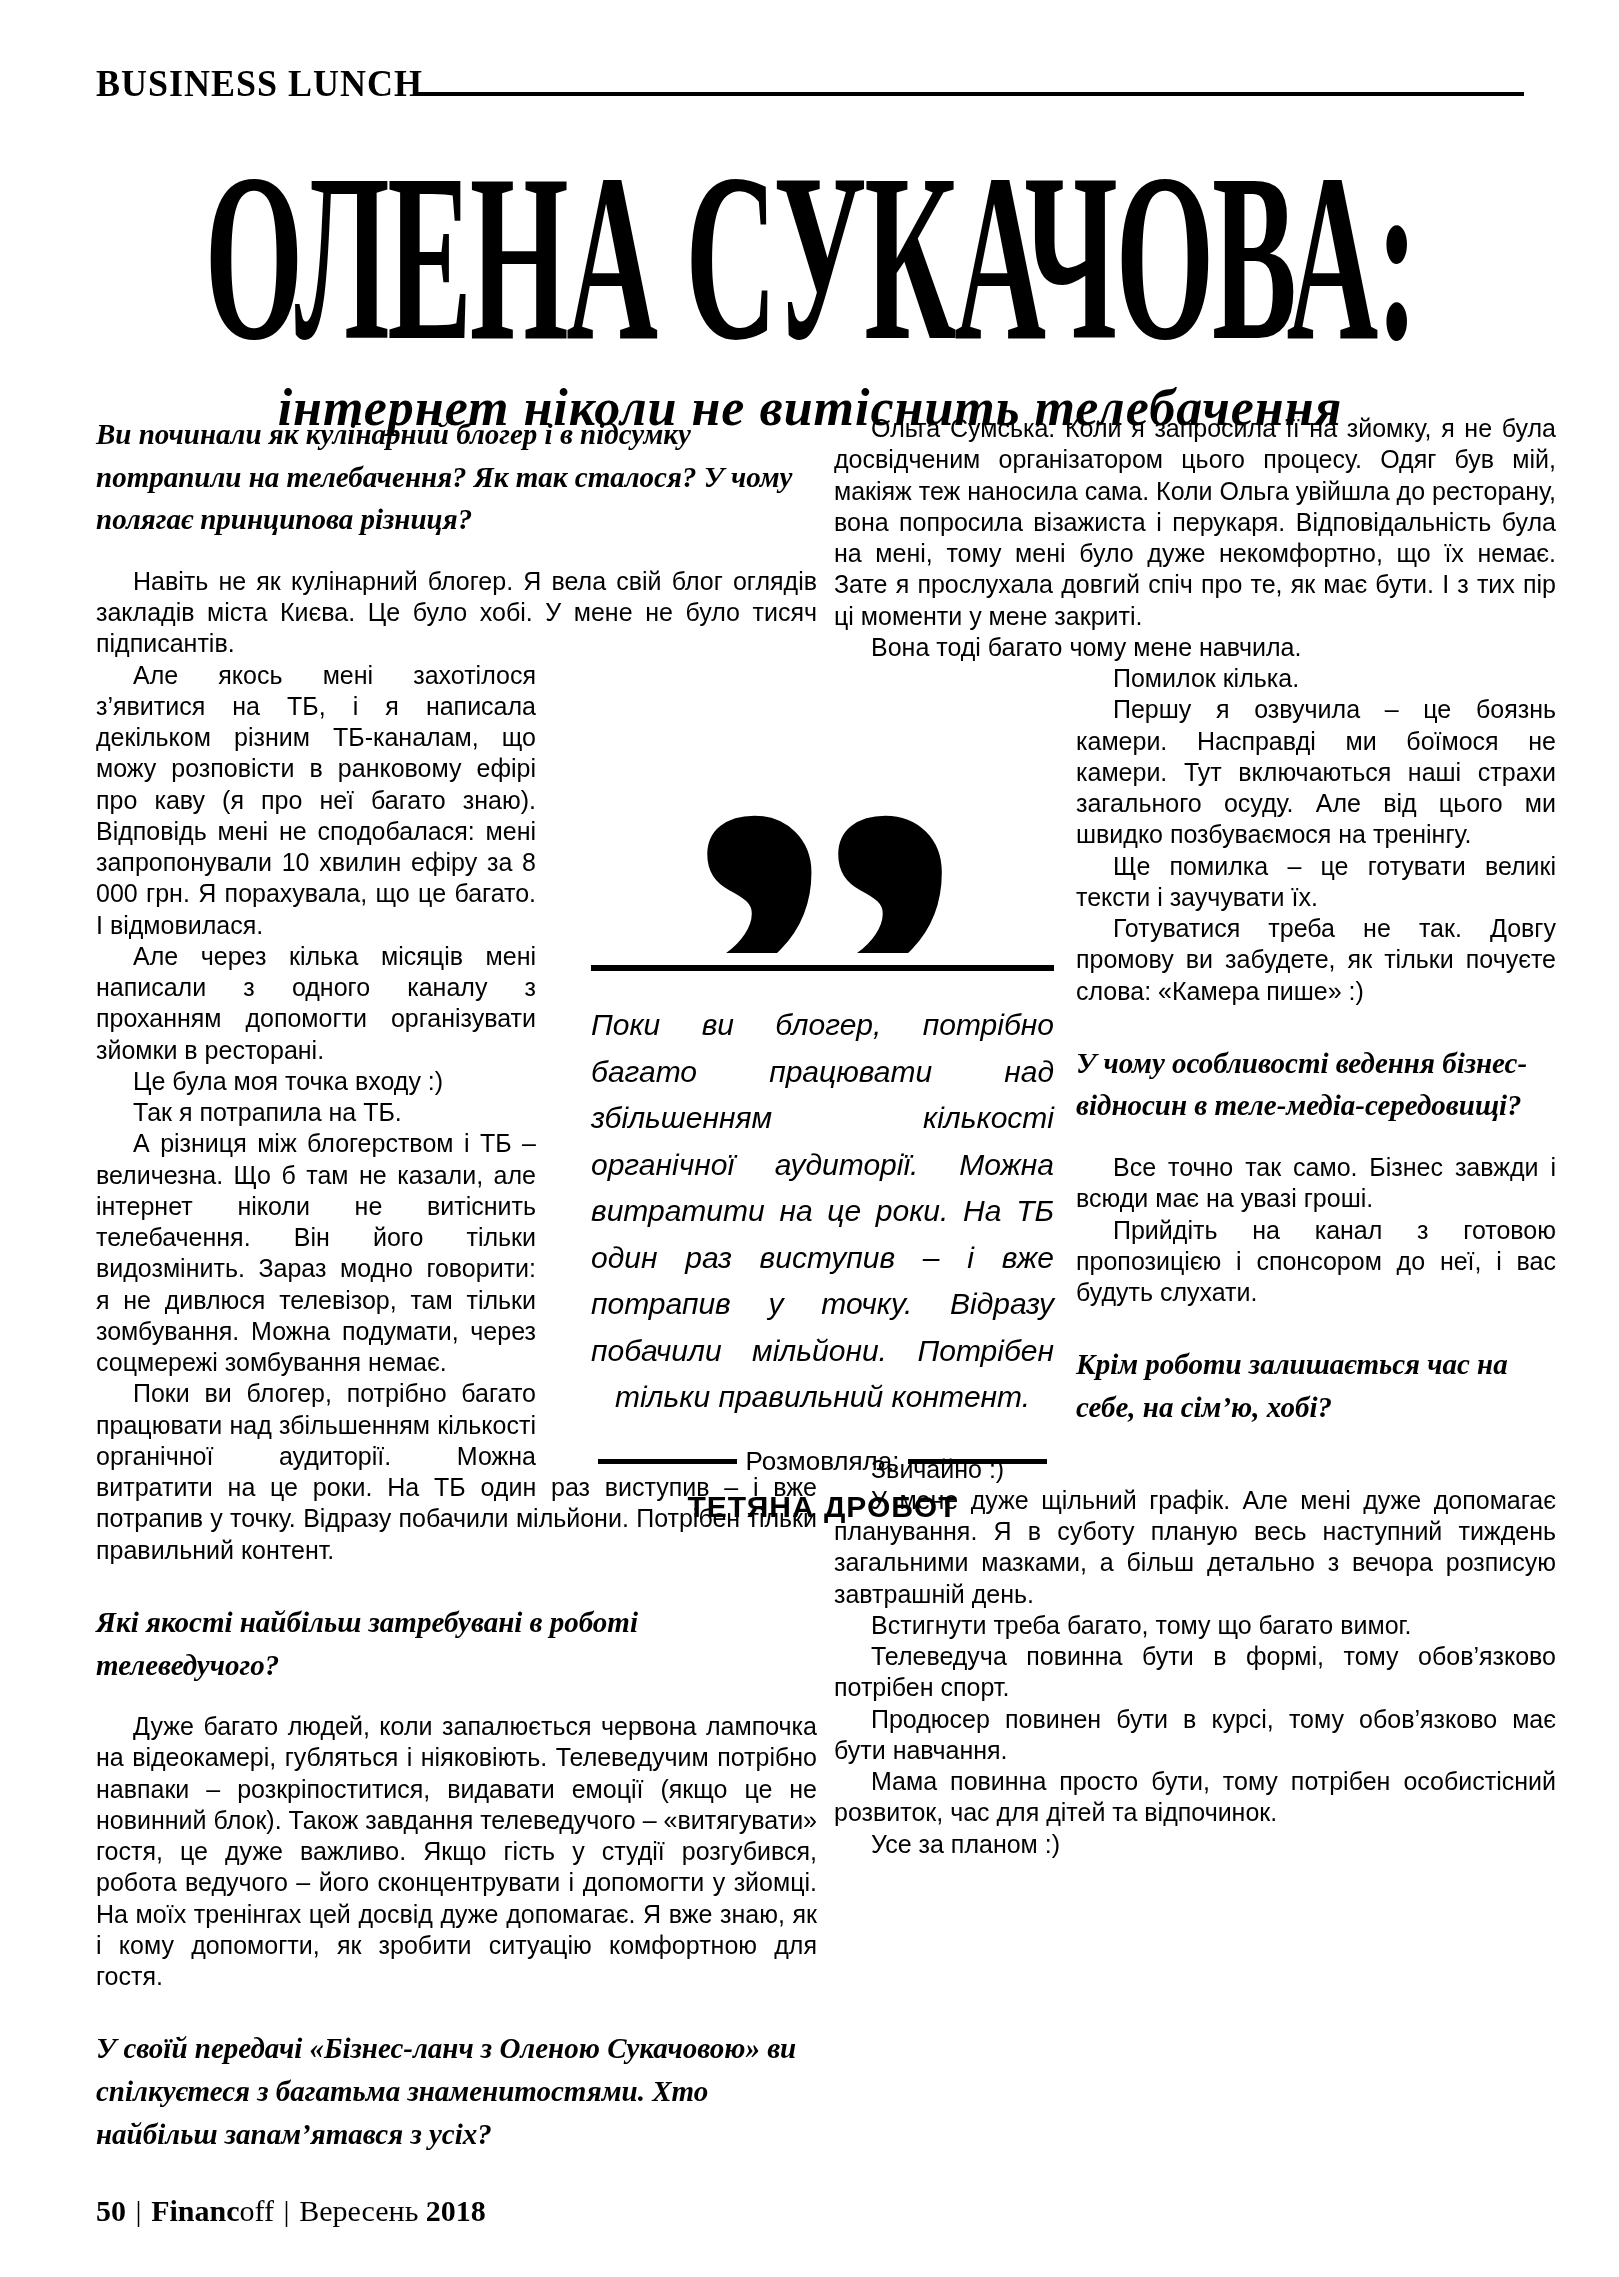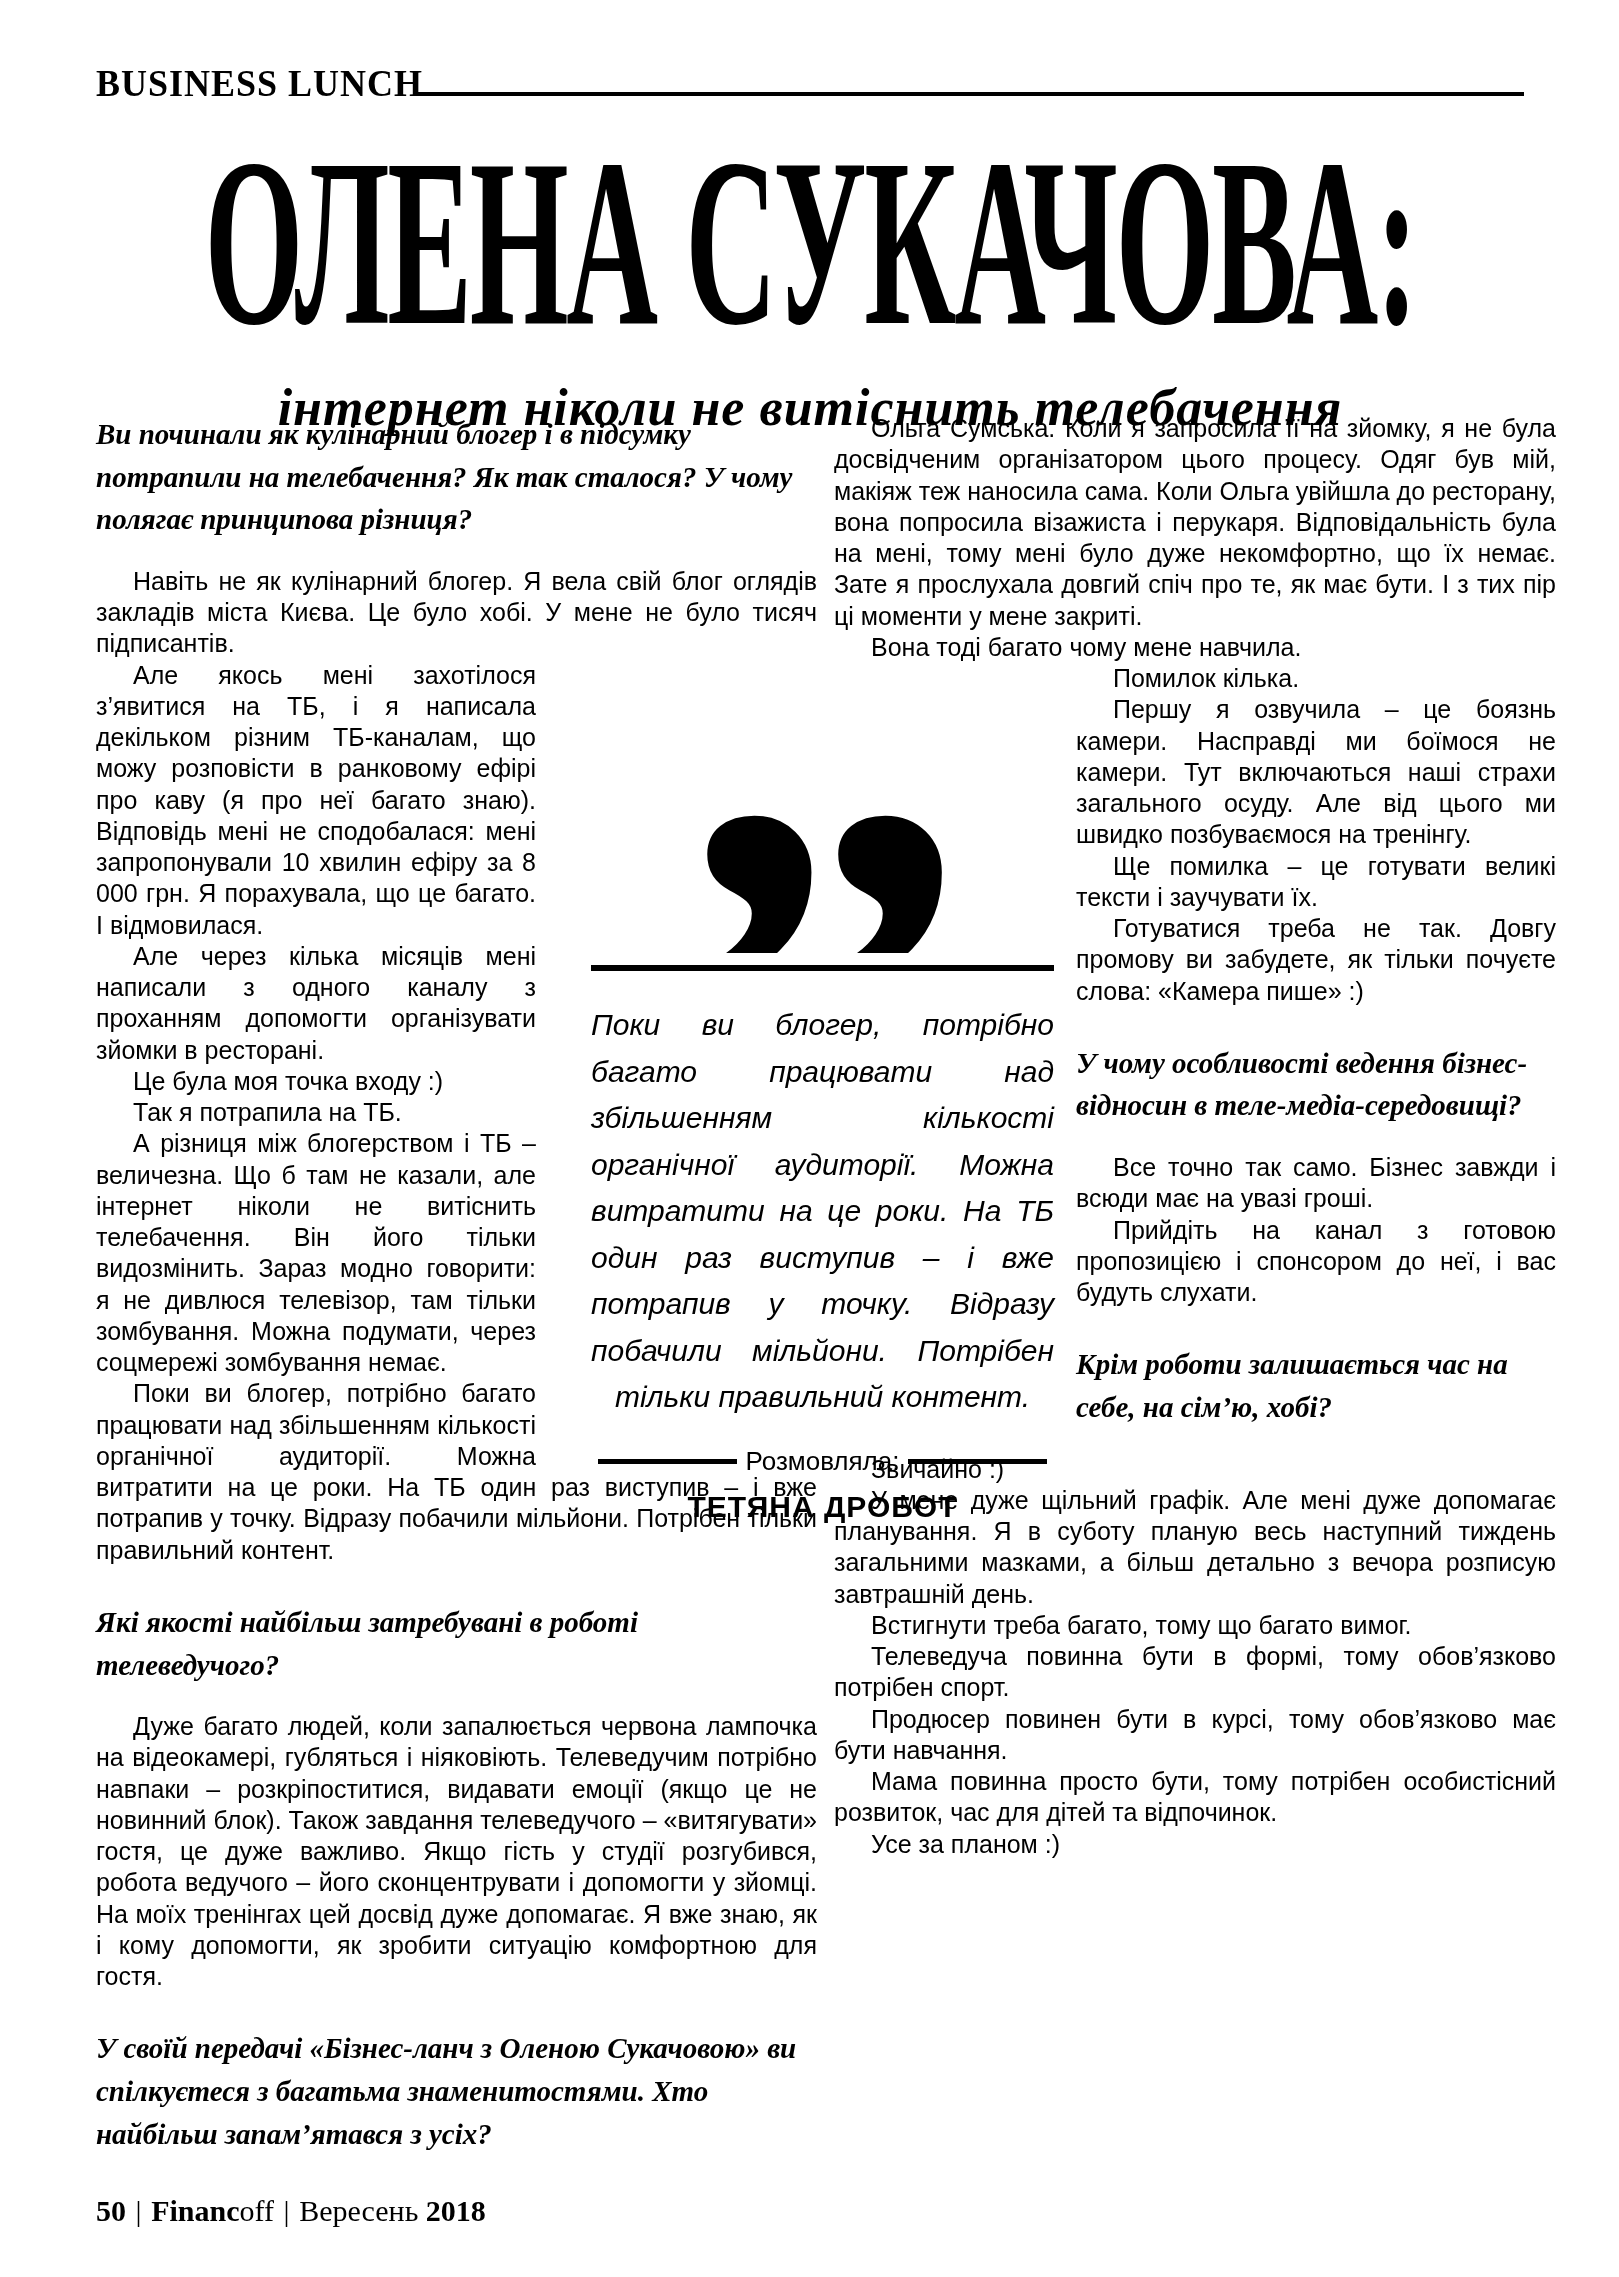--- a/index.html
+++ b/index.html
@@ -16,7 +16,7 @@
   }
   .kicker-rule{position:absolute;left:415px;top:92px;width:1109px;height:3.8px;background:#000;}
   
-  .title-wrap{position:absolute;left:0;top:123px;width:100%;text-align:center;}
+  .title-wrap{position:absolute;left:0;top:138px;width:100%;text-align:center;}
   .title{
     display:inline-block;white-space:nowrap;
     font-family:"Liberation Serif",serif;font-weight:700;font-size:159px;line-height:1;

